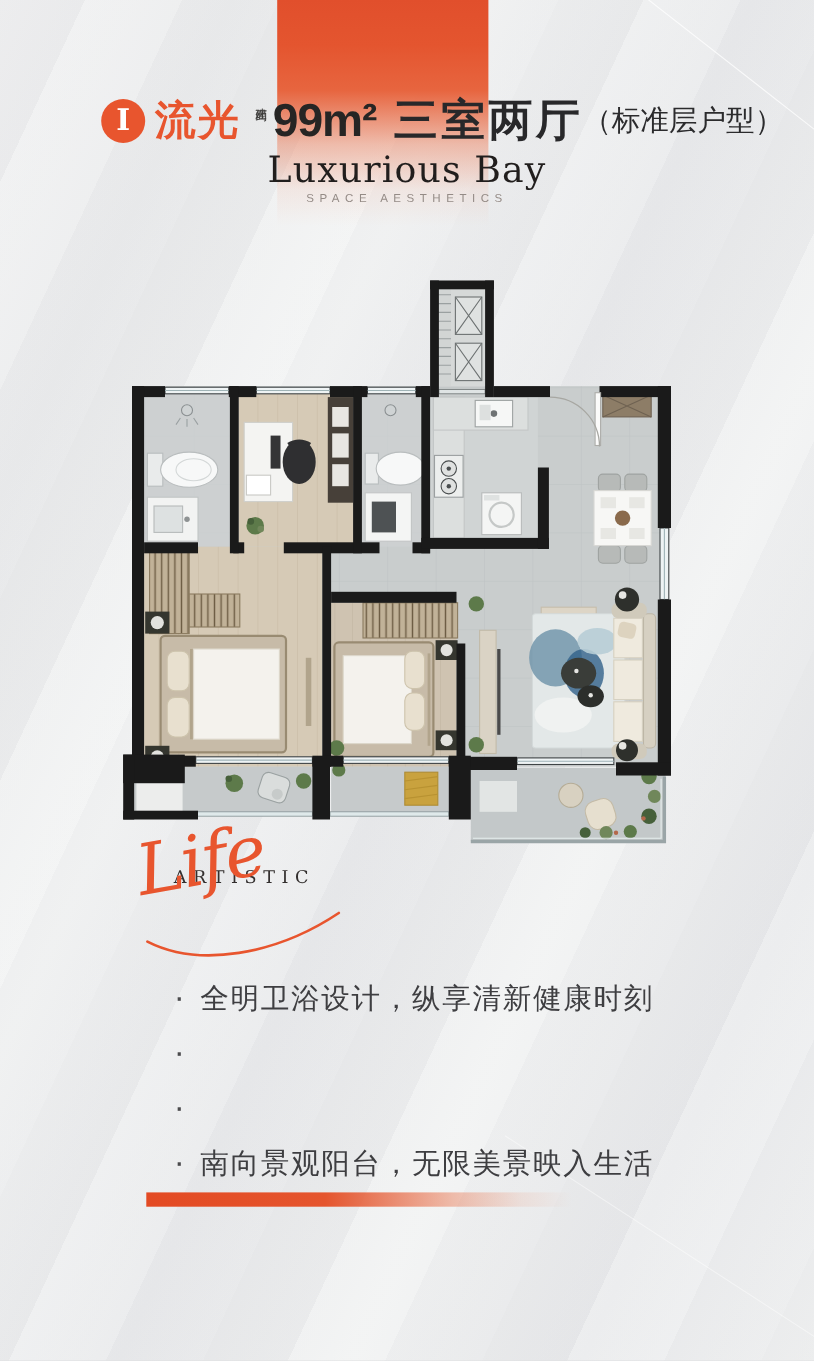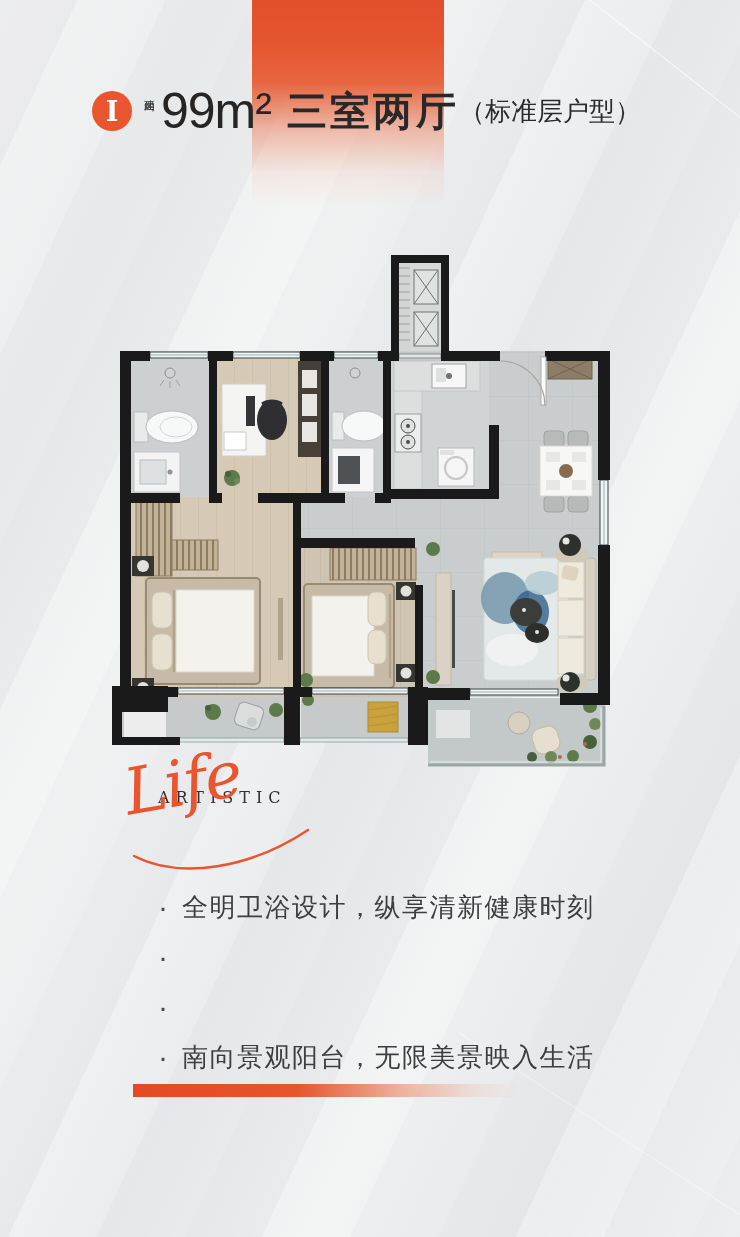--- a/index.html
+++ b/index.html
@@ -55,6 +55,7 @@
 
   <div class="header-row">
     <div class="badge">I</div>
+    <div class="hname">流光</div>
     <div class="harea-label">建面约</div>
     <div class="harea">99m²</div>
     <div class="hlayout">三室两厅</div>

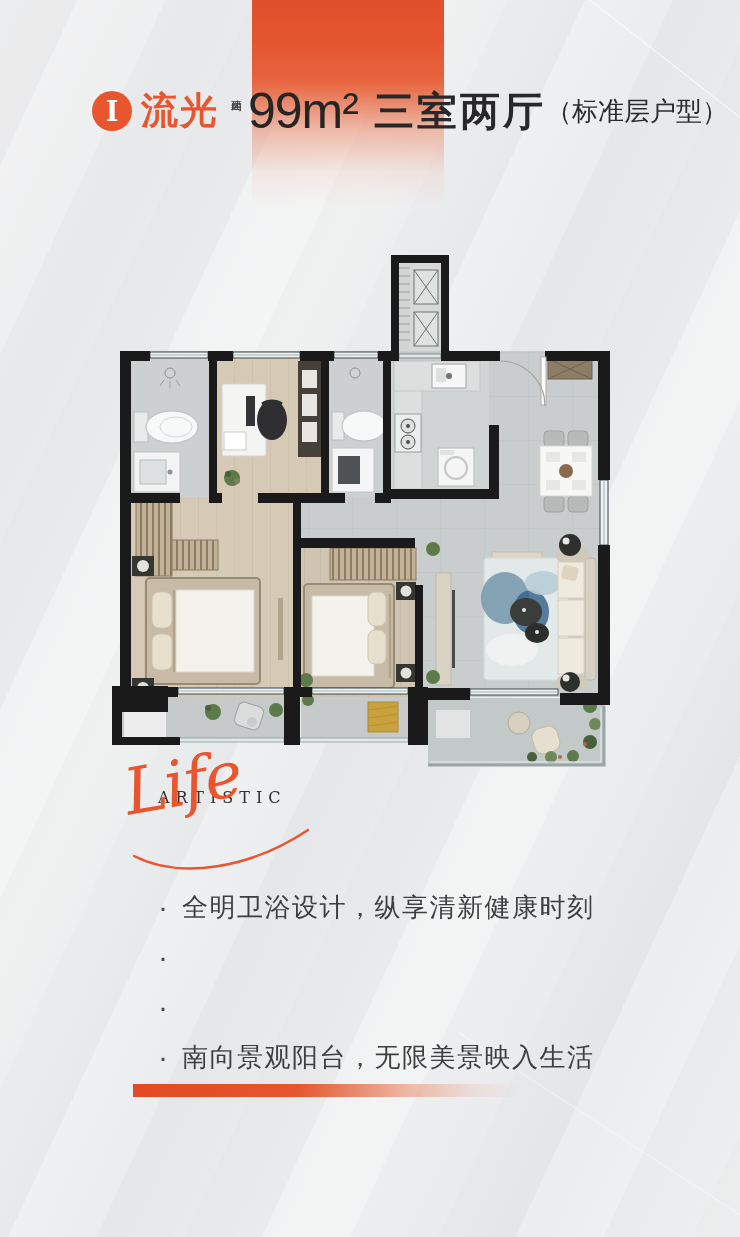--- a/index.html
+++ b/index.html
@@ -20,7 +20,7 @@
     display:flex;align-items:center;justify-content:center;font-family:"DejaVu Serif",serif;font-size:27px;font-weight:700;}
   .hname{margin-left:9px;font-size:37px;font-weight:700;color:var(--accent,#e8552e);letter-spacing:2px;}
   .harea-label{margin:0 5px 0 12px;font-size:10.5px;color:#3c3b3a;writing-mode:vertical-rl;text-orientation:upright;height:40px;line-height:12px;letter-spacing:1px;}
-  .harea{font-size:50px;font-weight:400;color:#262524;letter-spacing:-1px;}
+  .harea{font-size:42px;font-weight:700;color:#262524;letter-spacing:-1px;}
   .hlayout{margin-left:16px;font-size:40px;font-weight:700;color:#28282a;letter-spacing:3px;text-align:center;}
   .hnote{font-size:26px;font-weight:400;color:#2b2b2d;letter-spacing:0;}
 

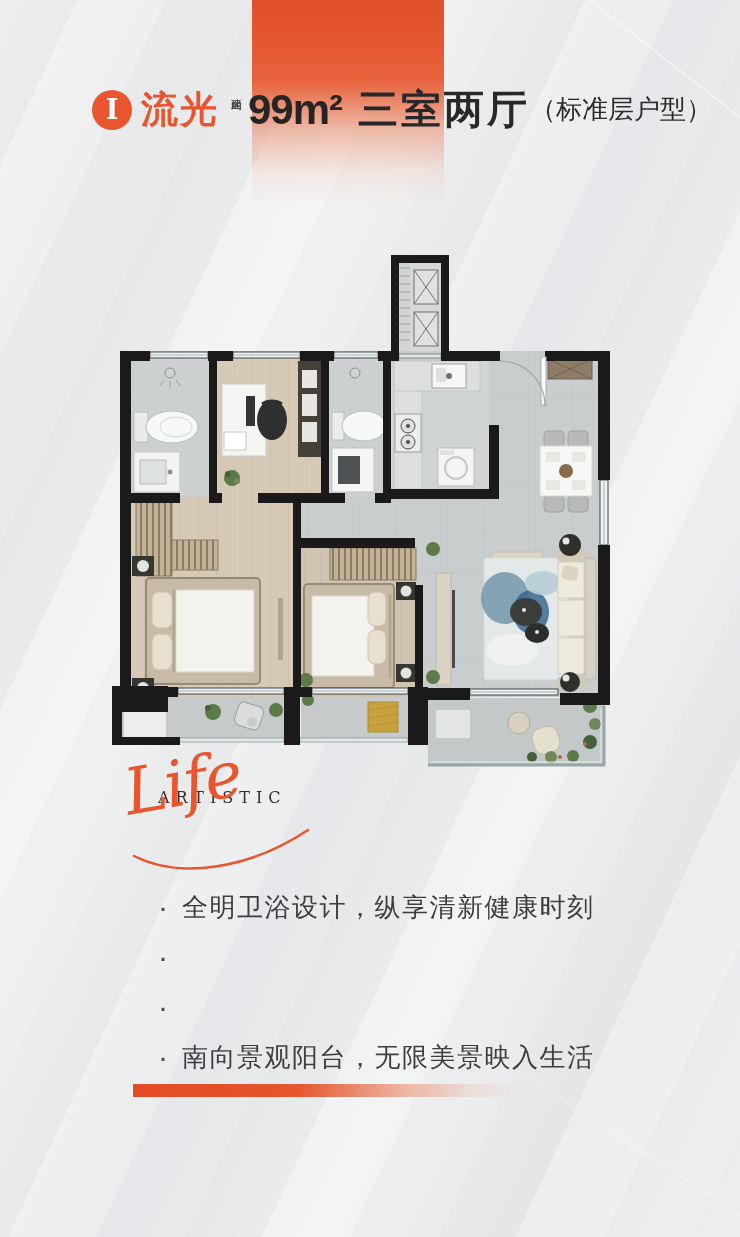--- a/index.html
+++ b/index.html
@@ -62,6 +62,10 @@
     <div class="hnote">（标准层户型）</div>
   </div>
 
+  <div class="brand">
+    <div class="brand-name">Luxurious Bay</div>
+    <div class="brand-tagline">SPACE AESTHETICS</div>
+  </div>
 
   <div class="plan-wrap">
   <svg width="532" height="545" viewBox="108 250 532 545" xmlns="http://www.w3.org/2000/svg">

